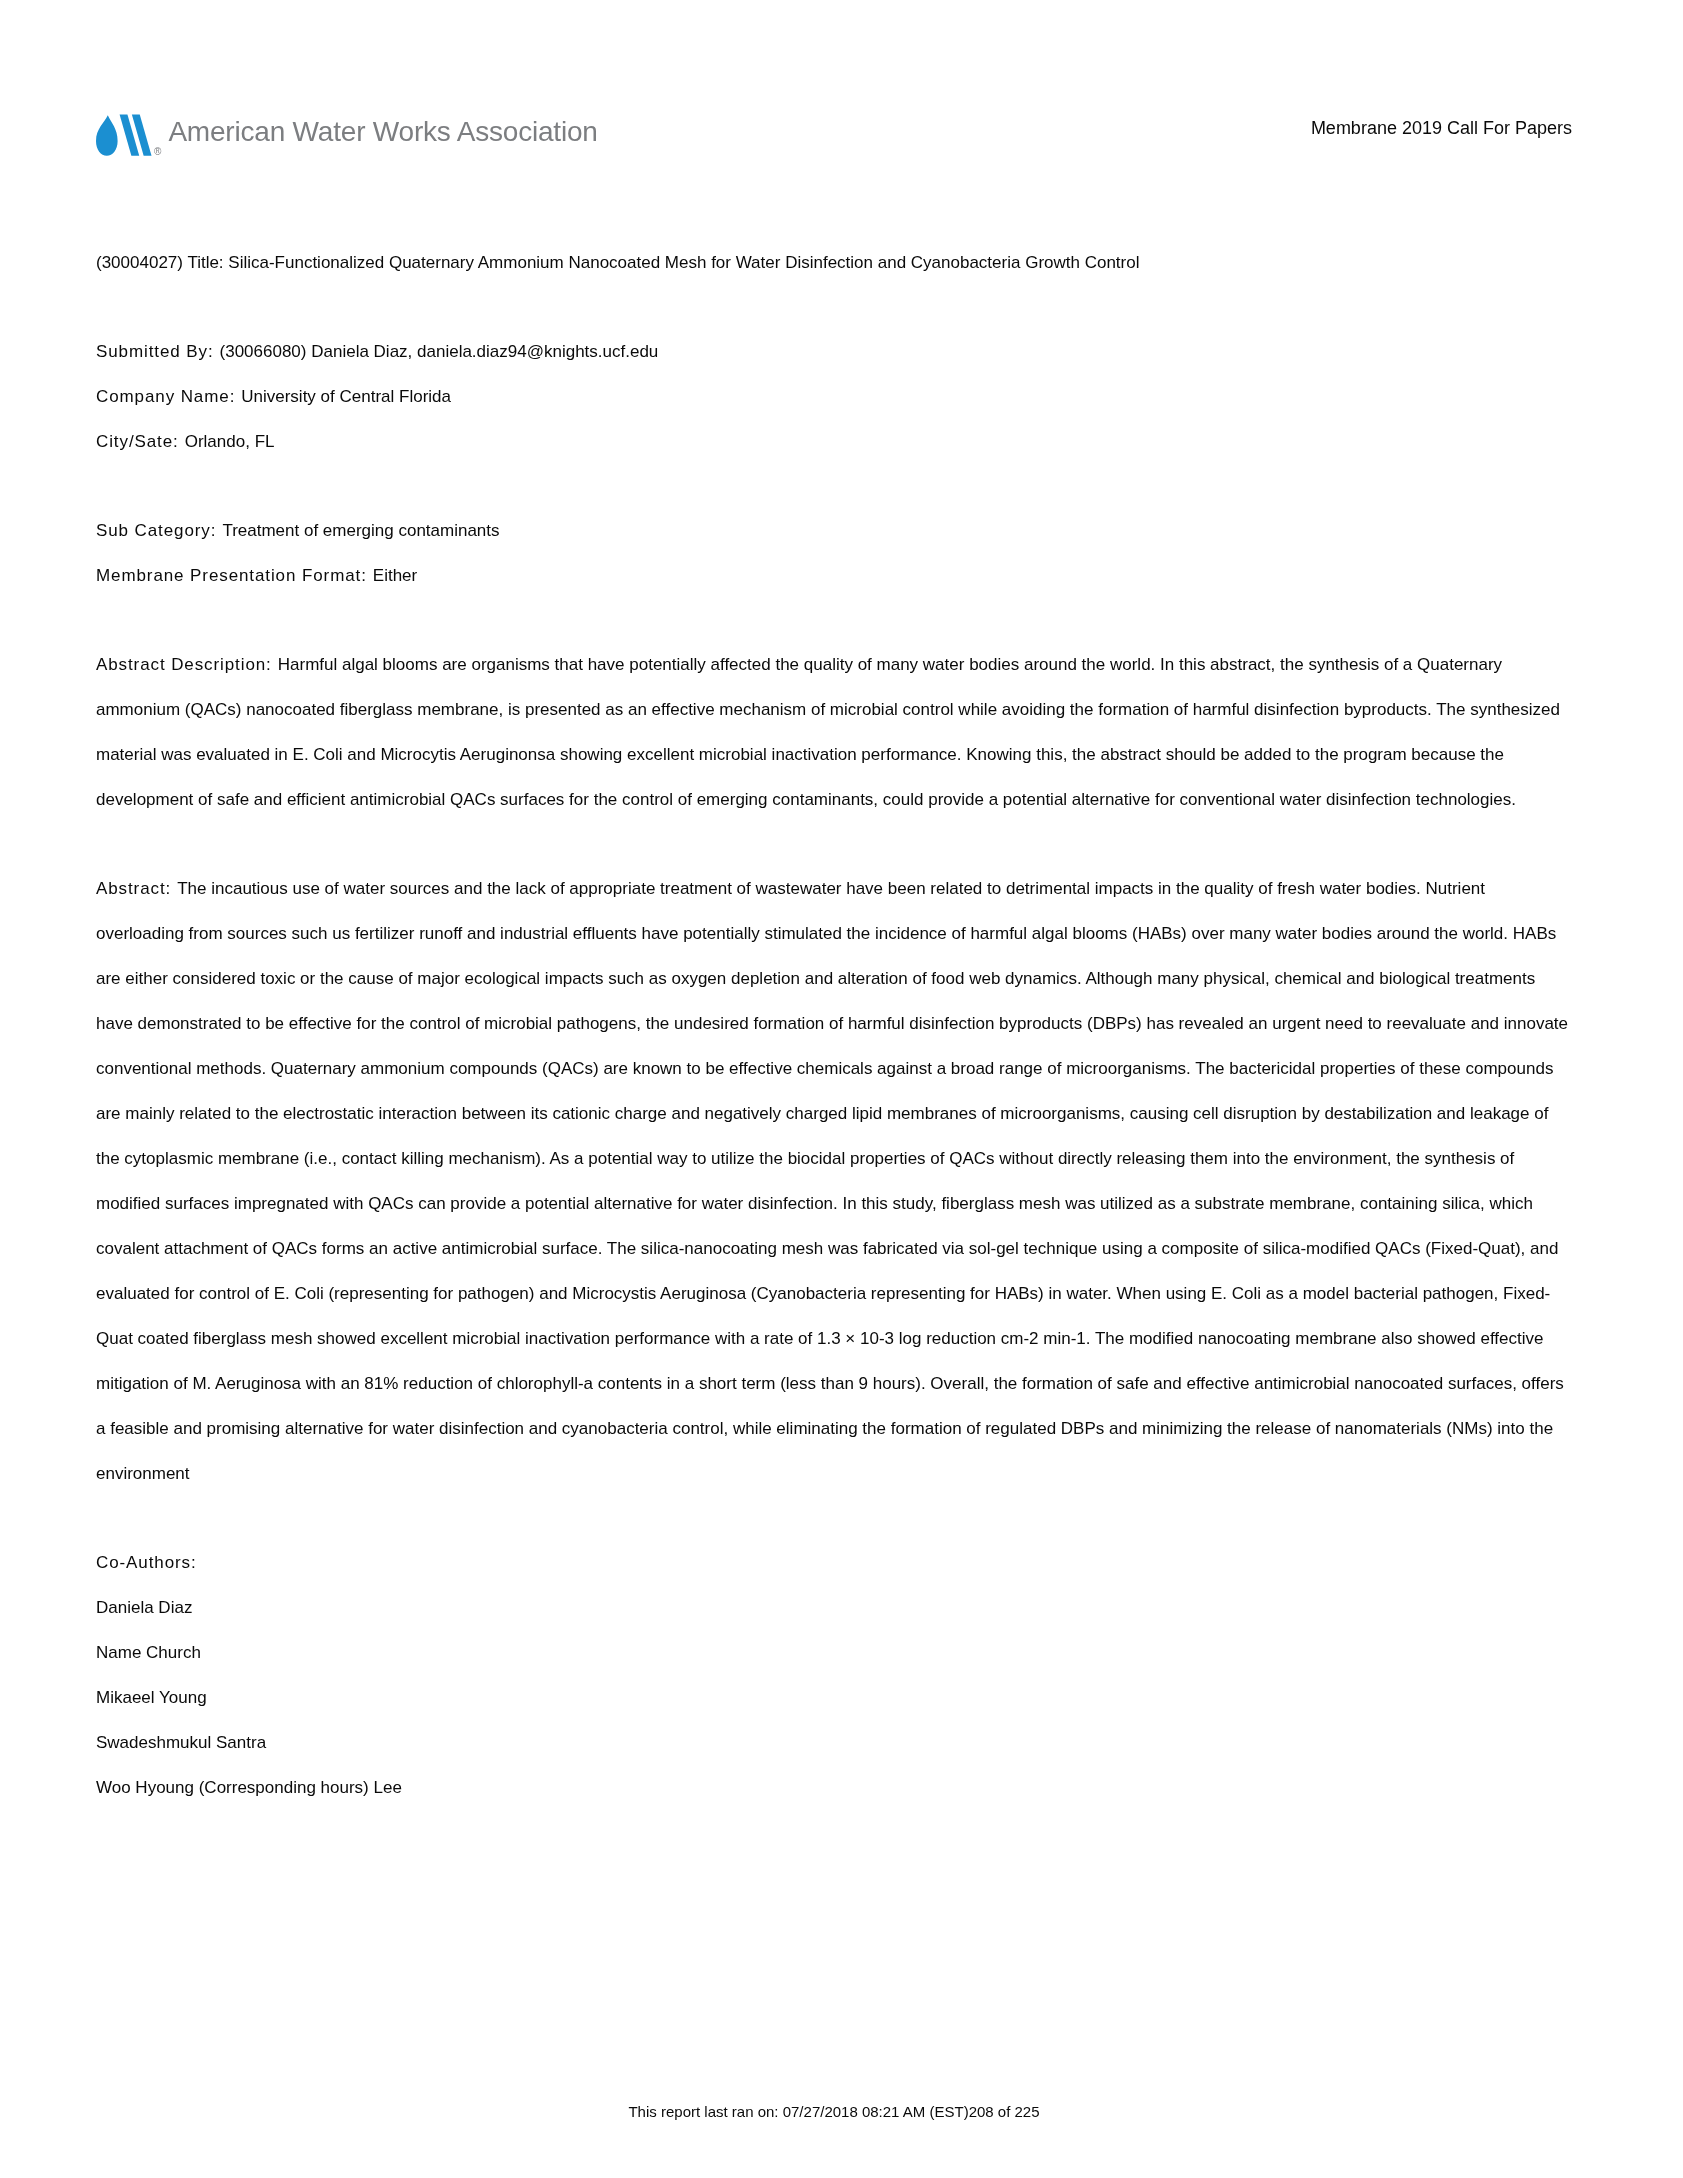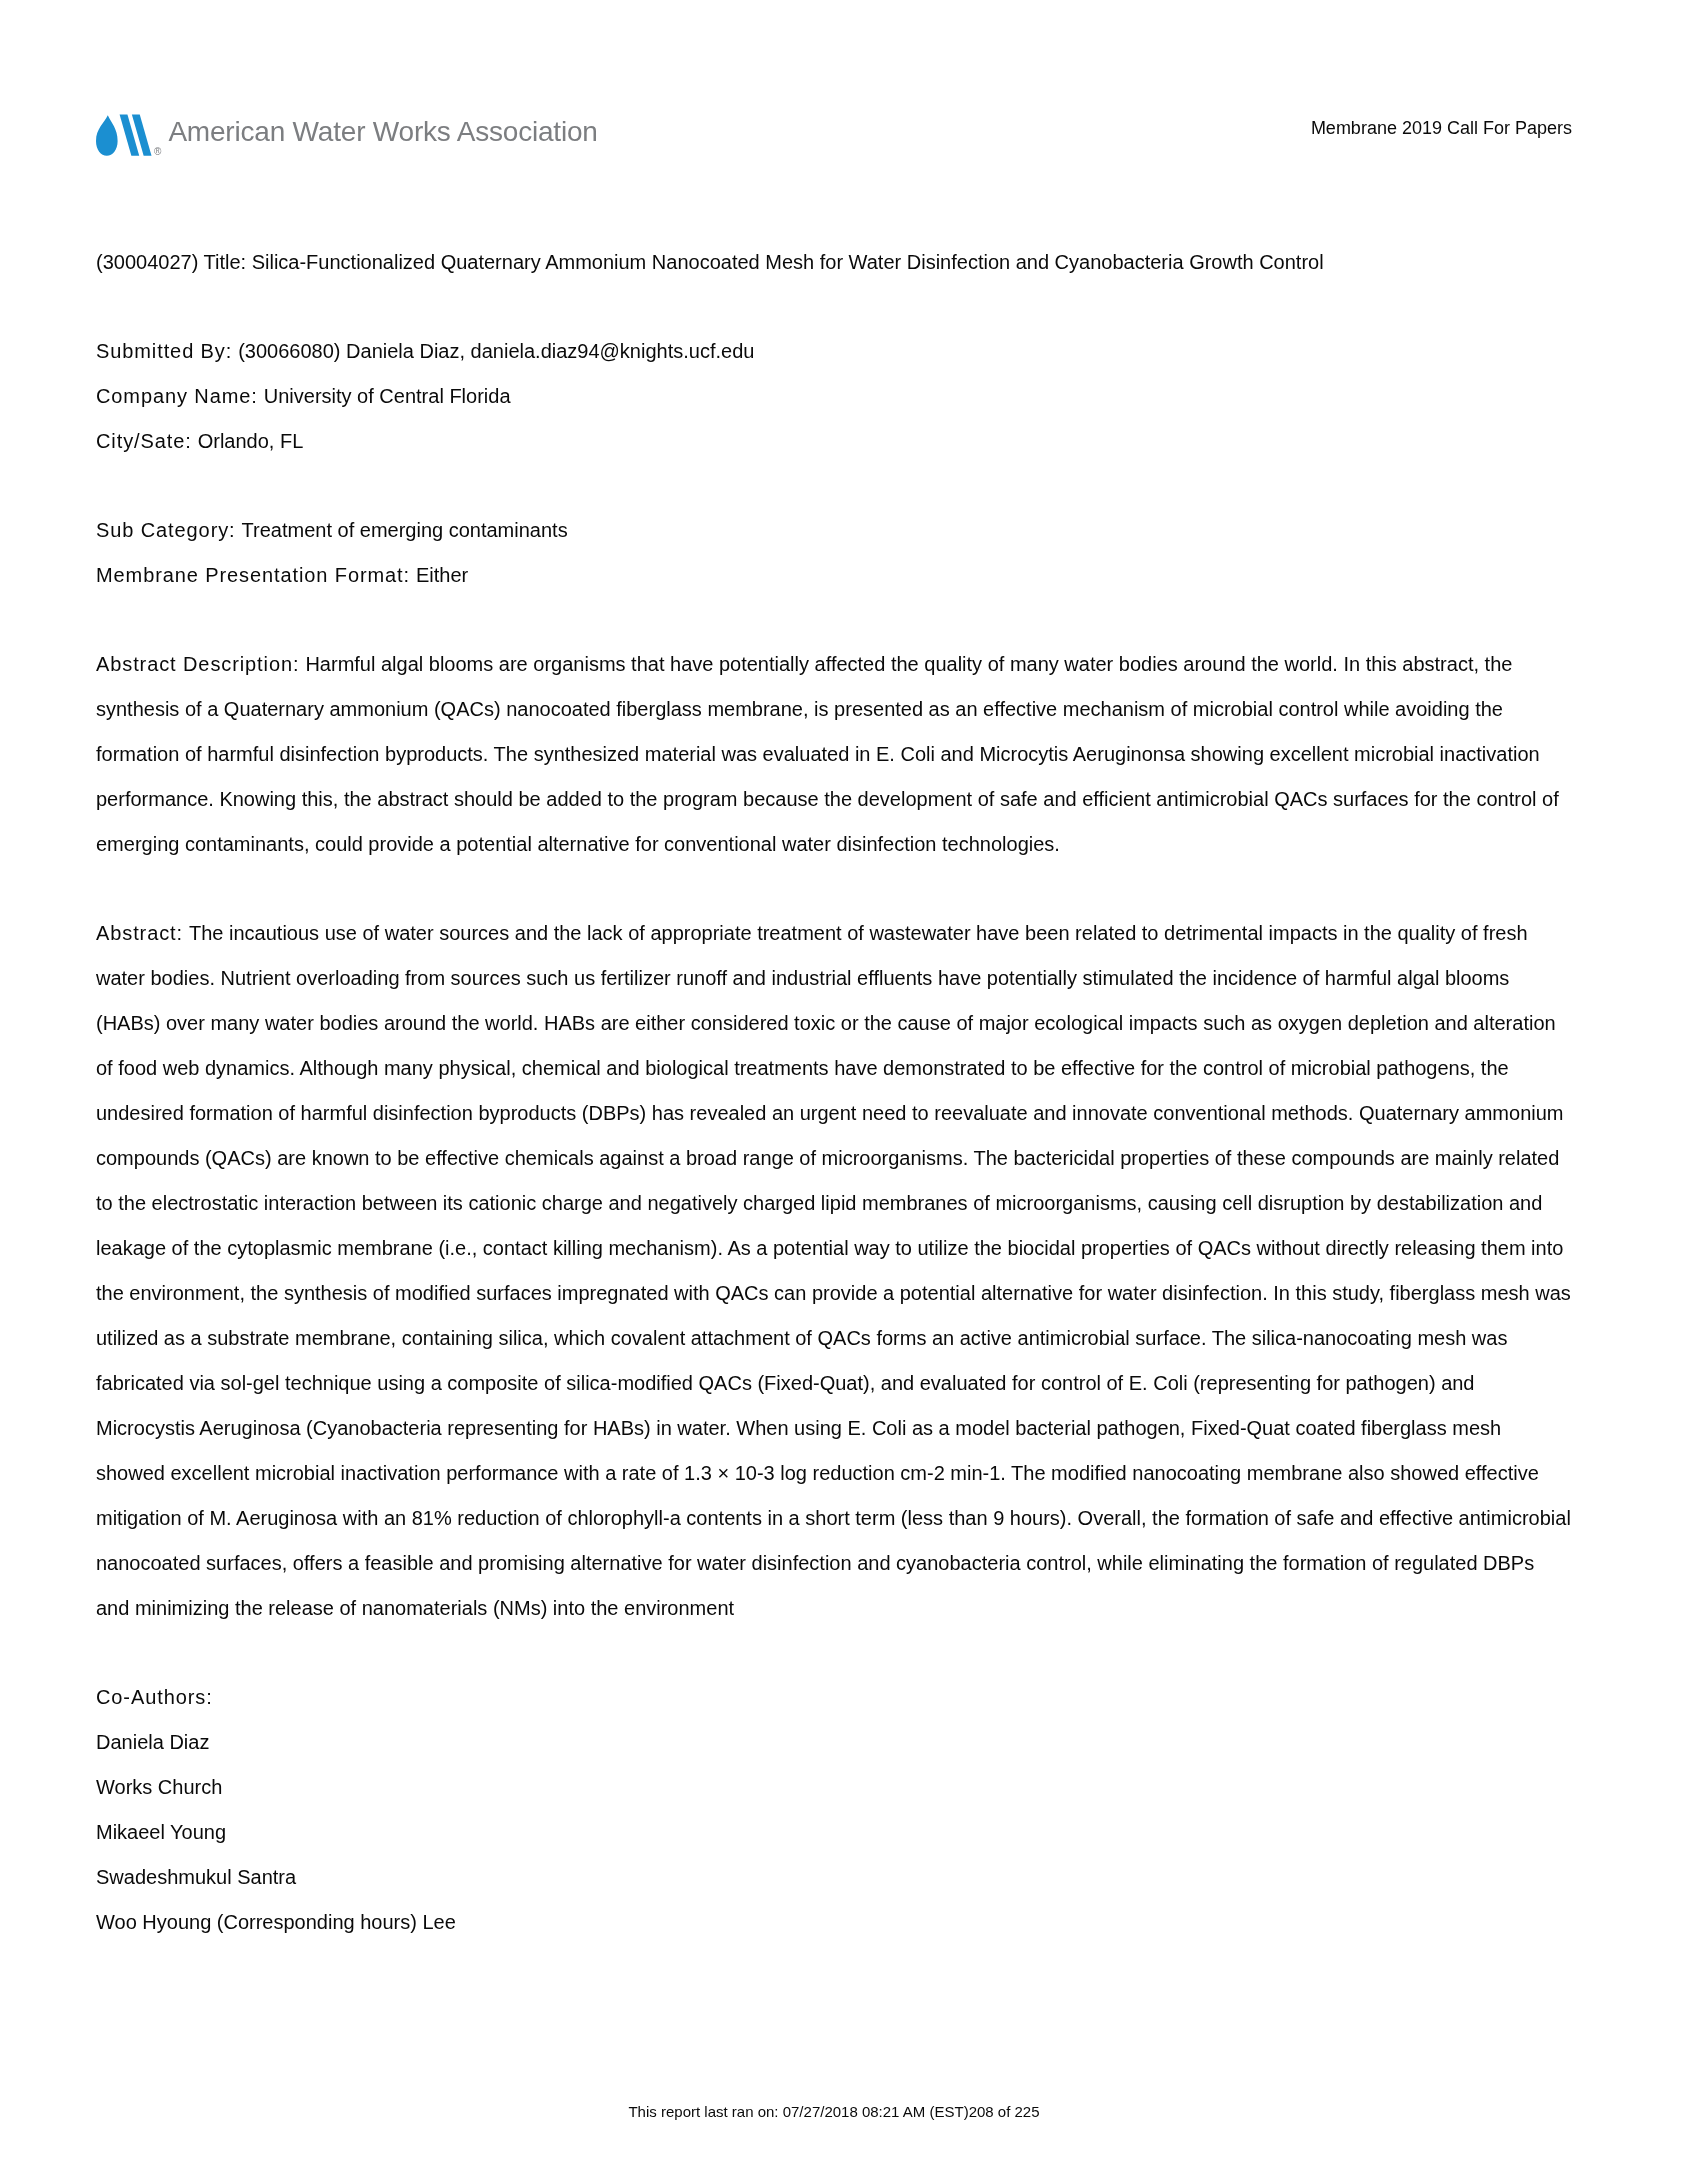--- a/index.html
+++ b/index.html
@@ -55,7 +55,7 @@
 
   
   .doc-body {
-    font-size: 20px;
+    font-size: 17px;
     line-height: 45px;
   }
   .title-line { margin-top: 82px; }

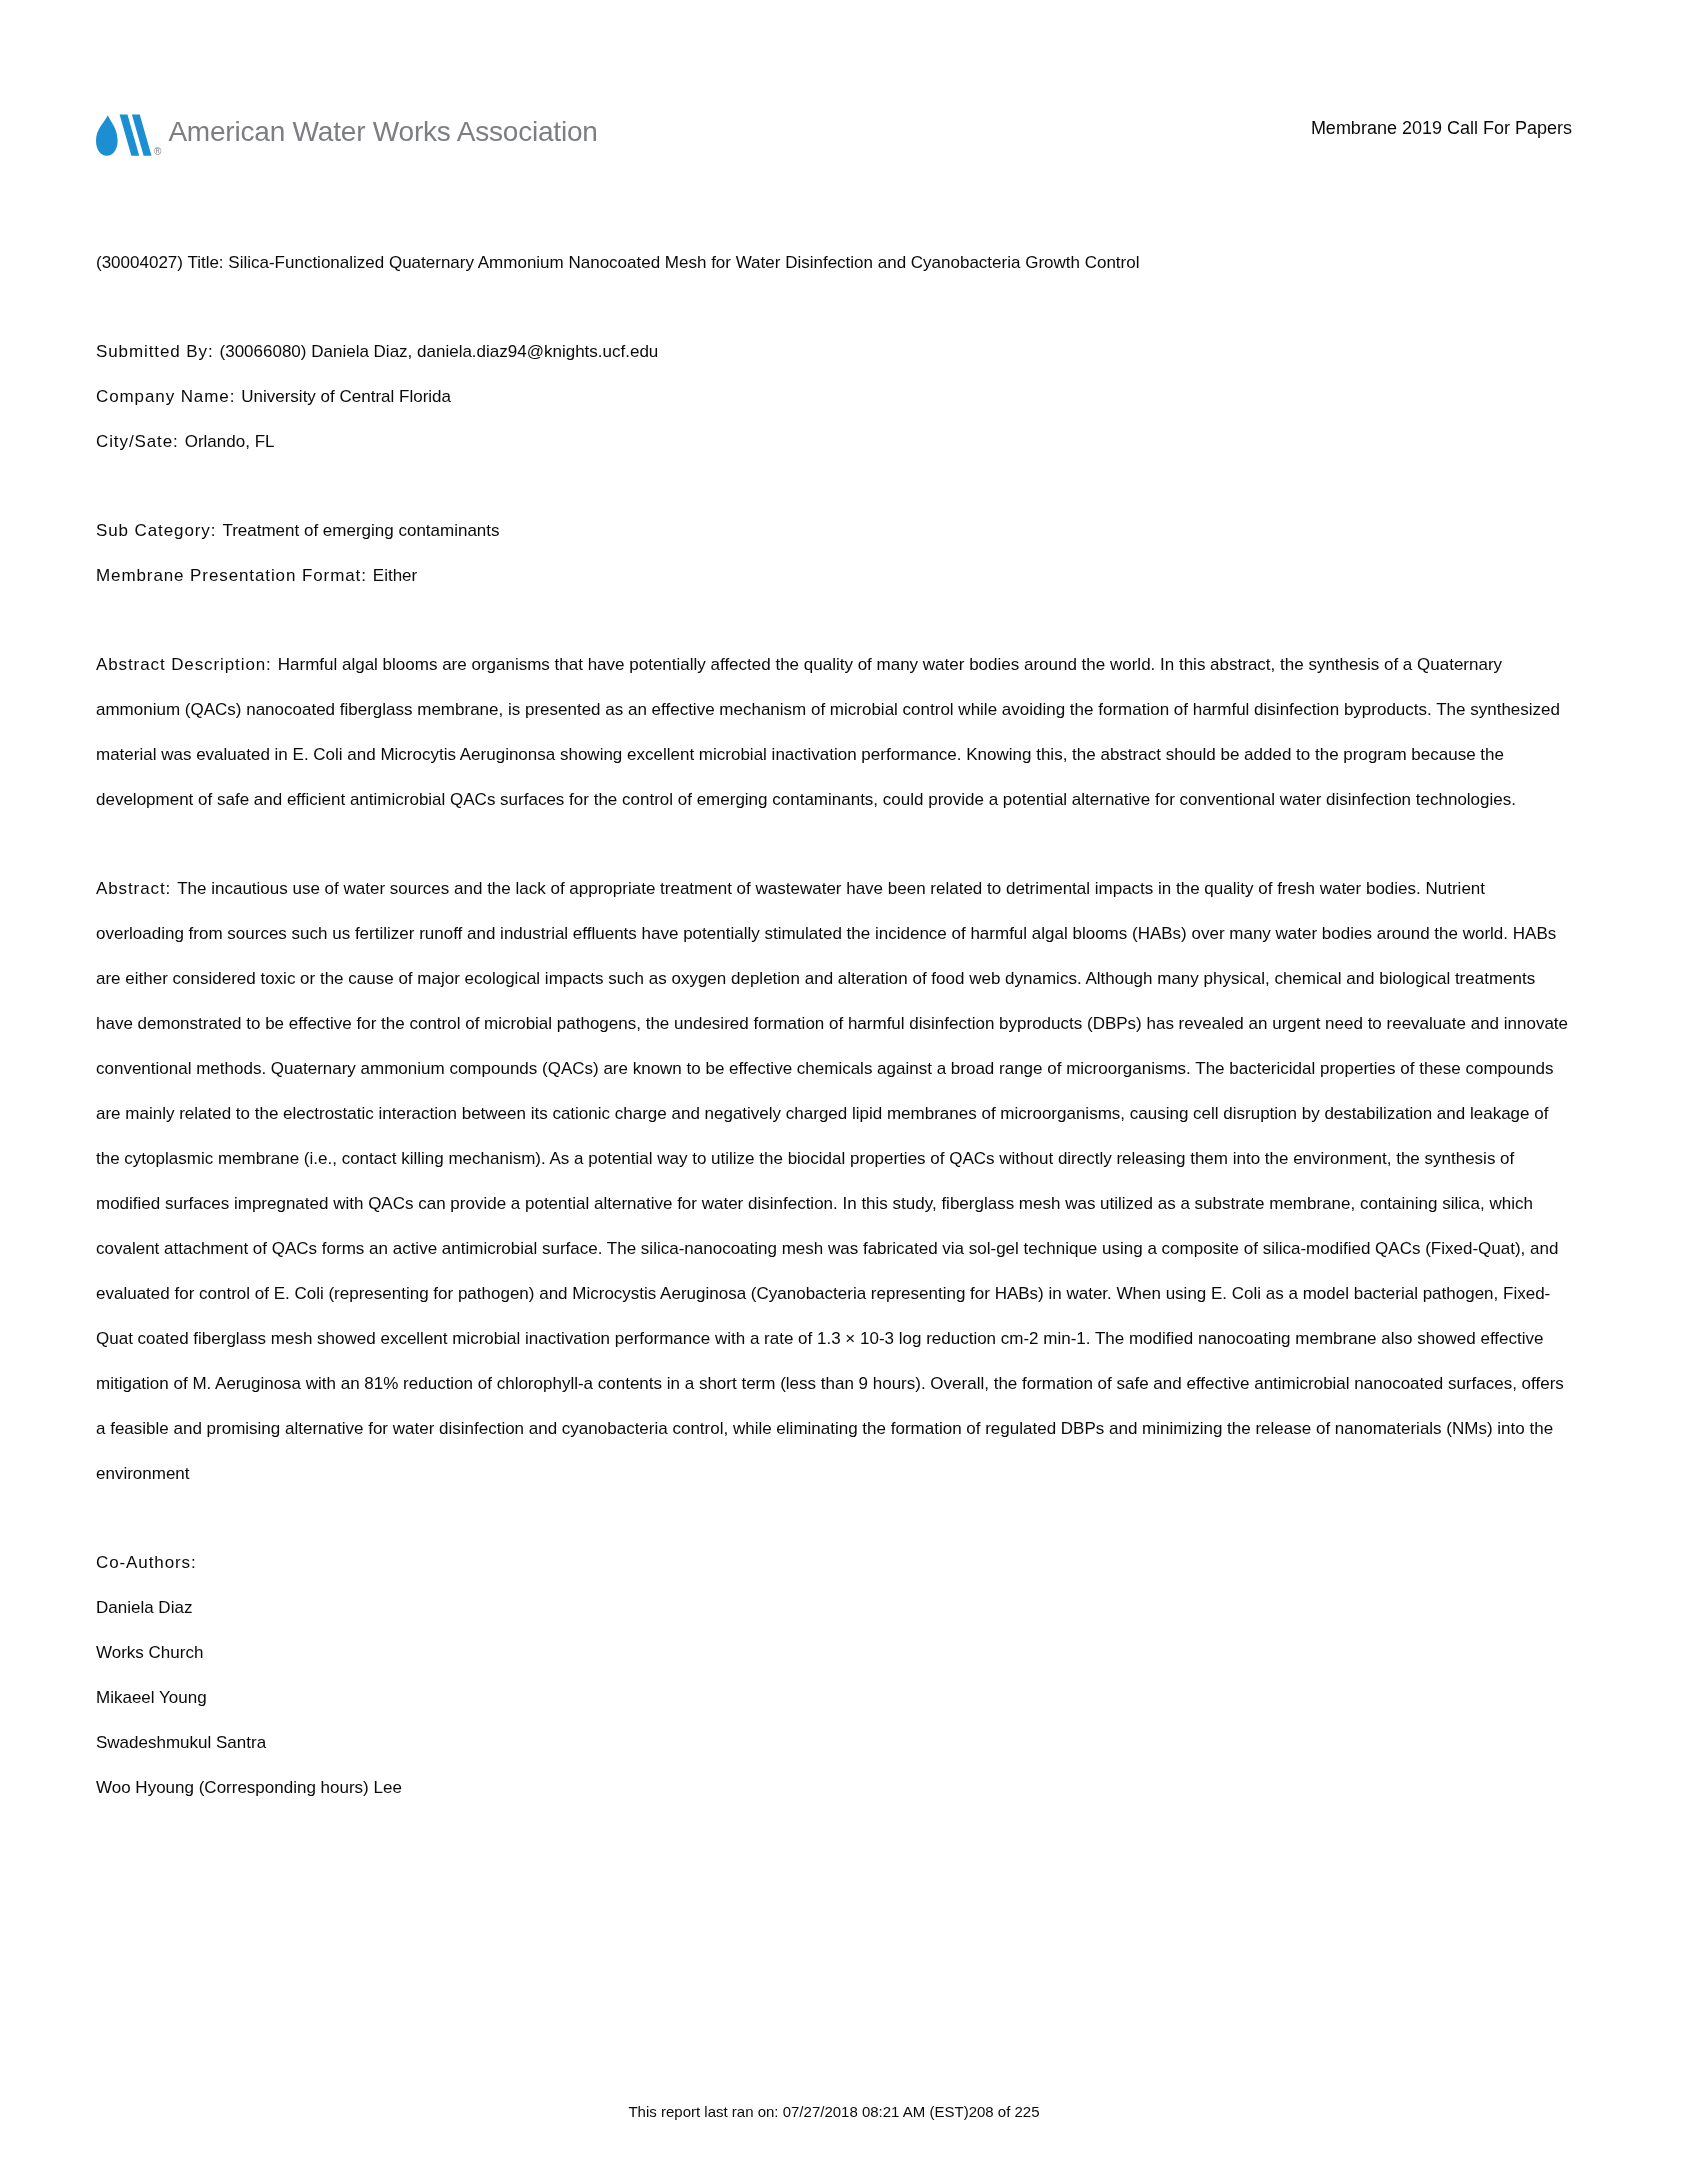--- a/index.html
+++ b/index.html
@@ -130,7 +130,7 @@
     <div class="block">
       <div class="field-label">Co-Authors:</div>
       <div>Daniela Diaz</div>
-      <div>Works Church</div>
+      <div>Name Church</div>
       <div>Mikaeel Young</div>
       <div>Swadeshmukul Santra</div>
       <div>Woo Hyoung (Corresponding hours) Lee</div>

